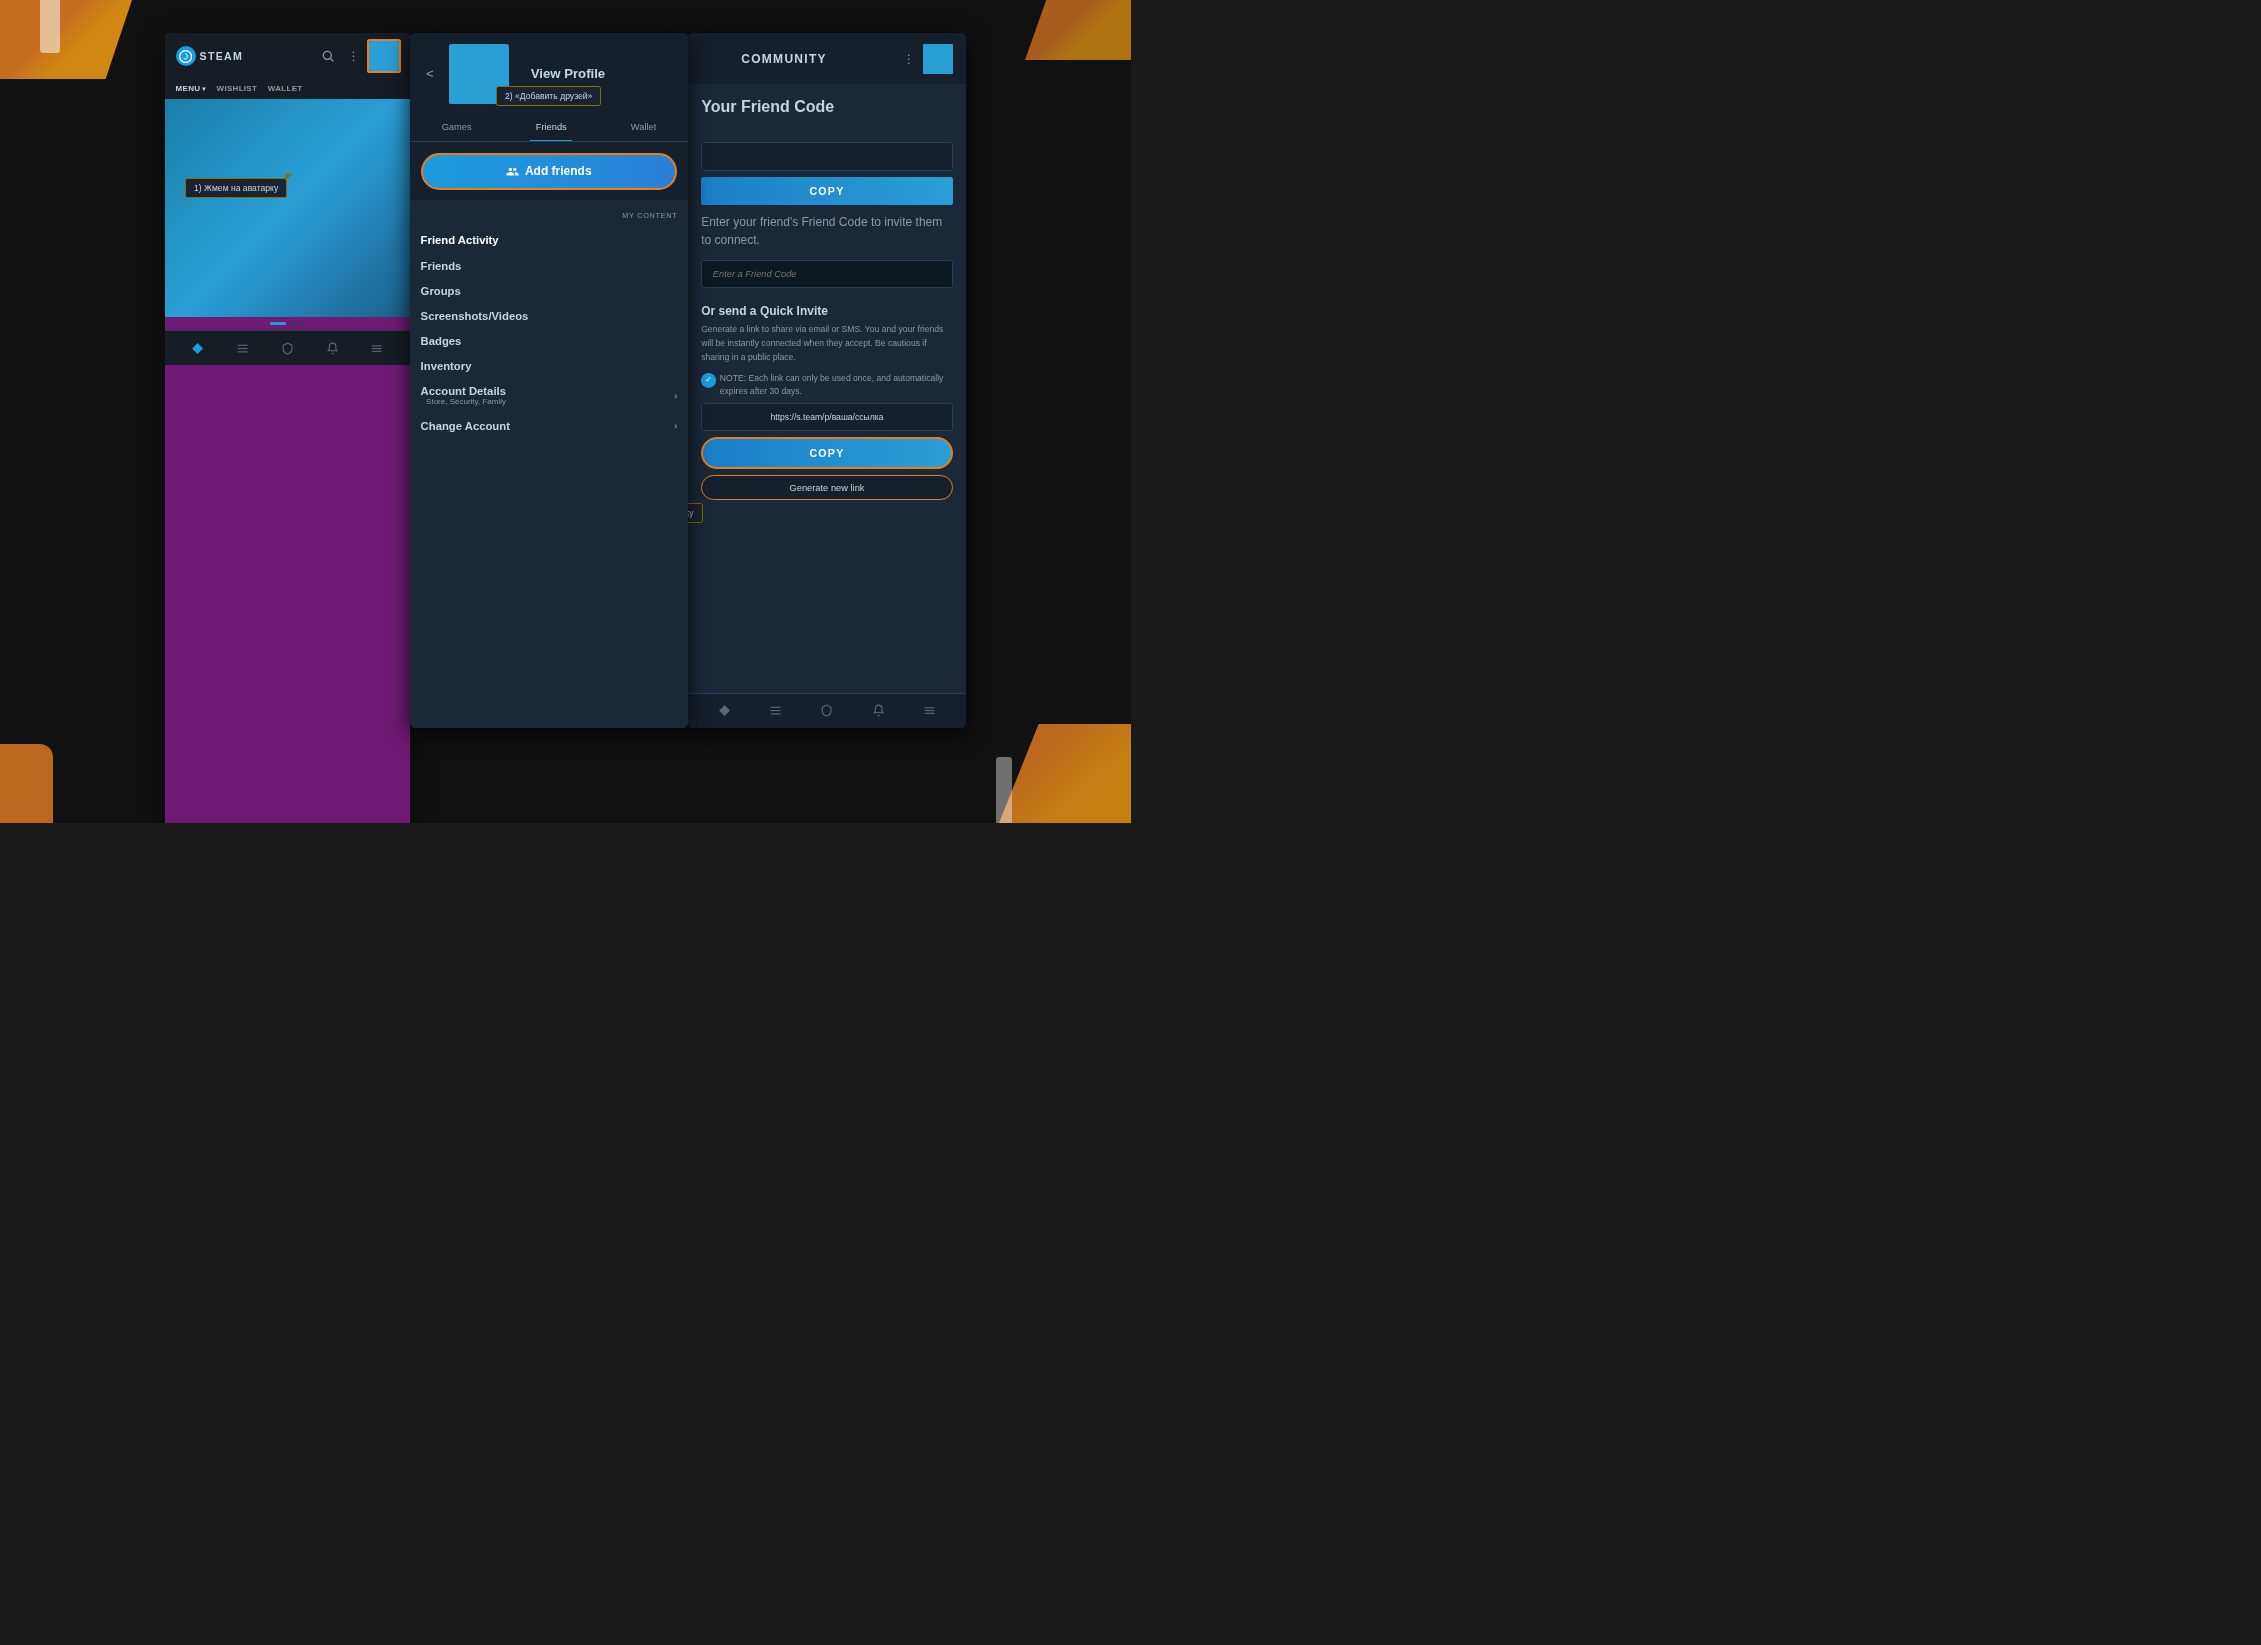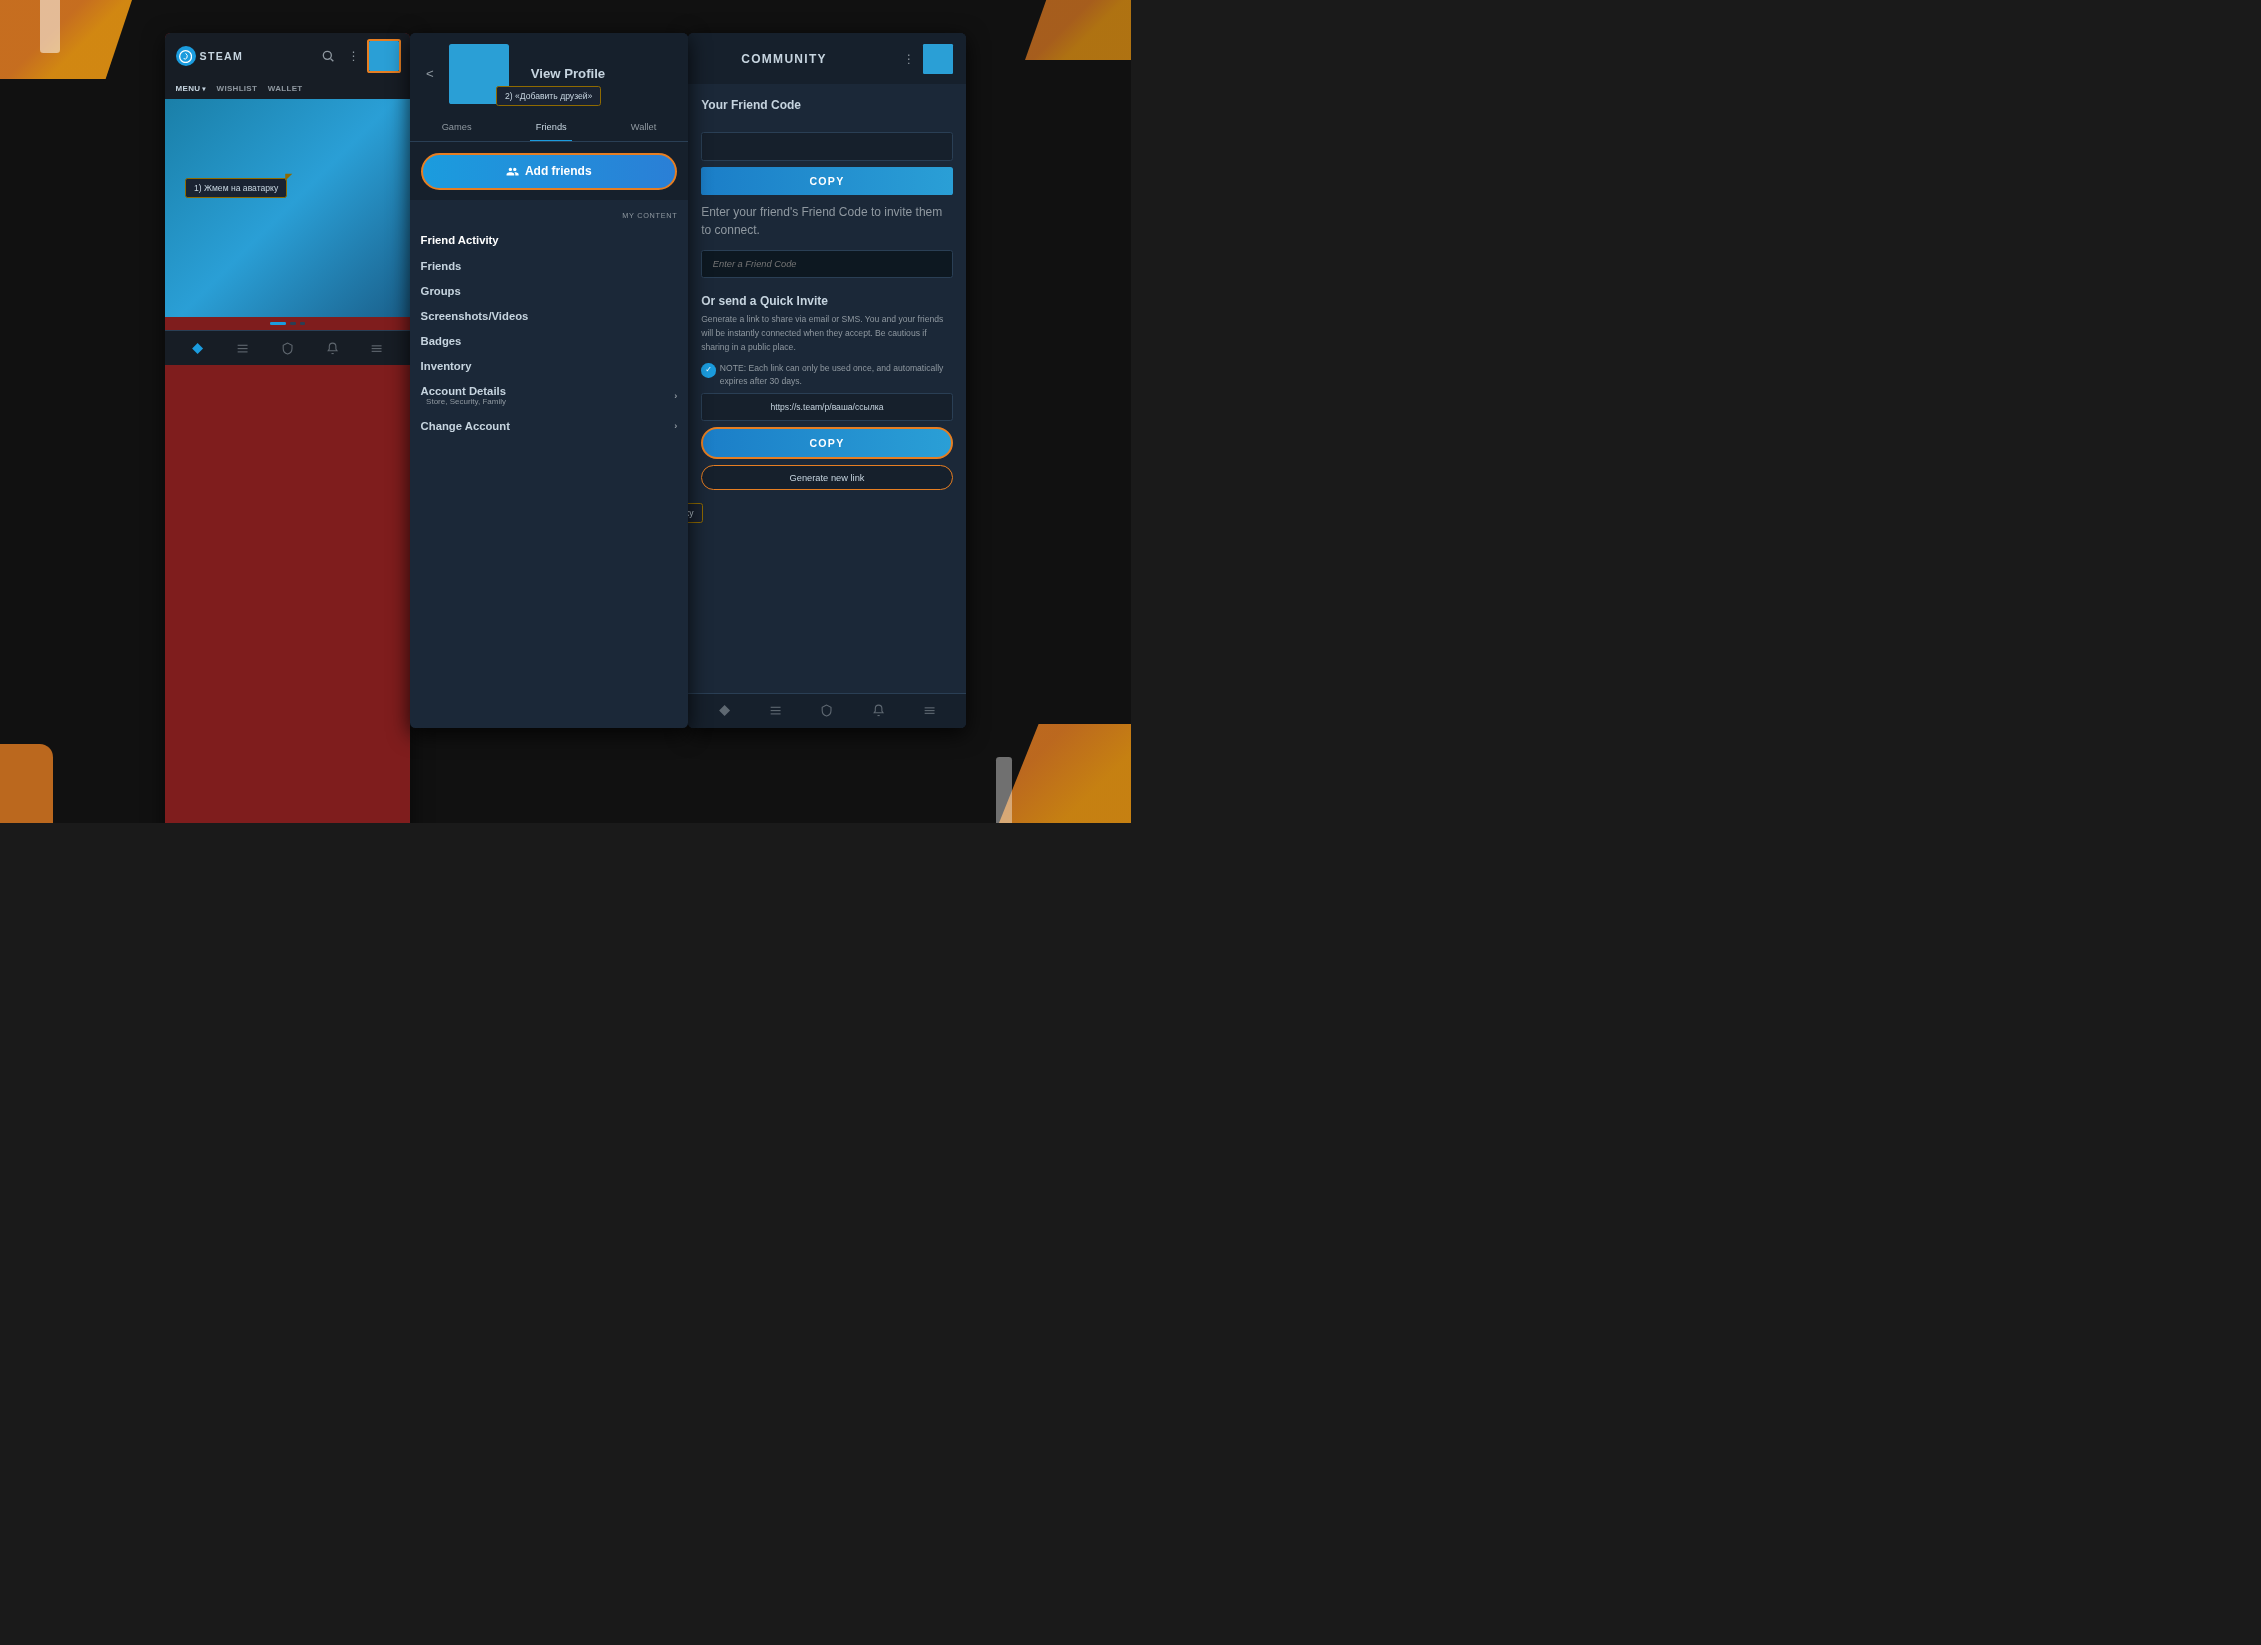--- a/index.html
+++ b/index.html
@@ -92,7 +92,7 @@
     .steam-panel {
       width: 245px;
       height: 912px;
-      background: #7f1d1d;
+      background: #701a75;
       border-radius: 5.3px 5.3px 0 0;
       overflow: hidden;
       box-shadow: 0 5.3px 21px rgba(0,0,0,0.6);

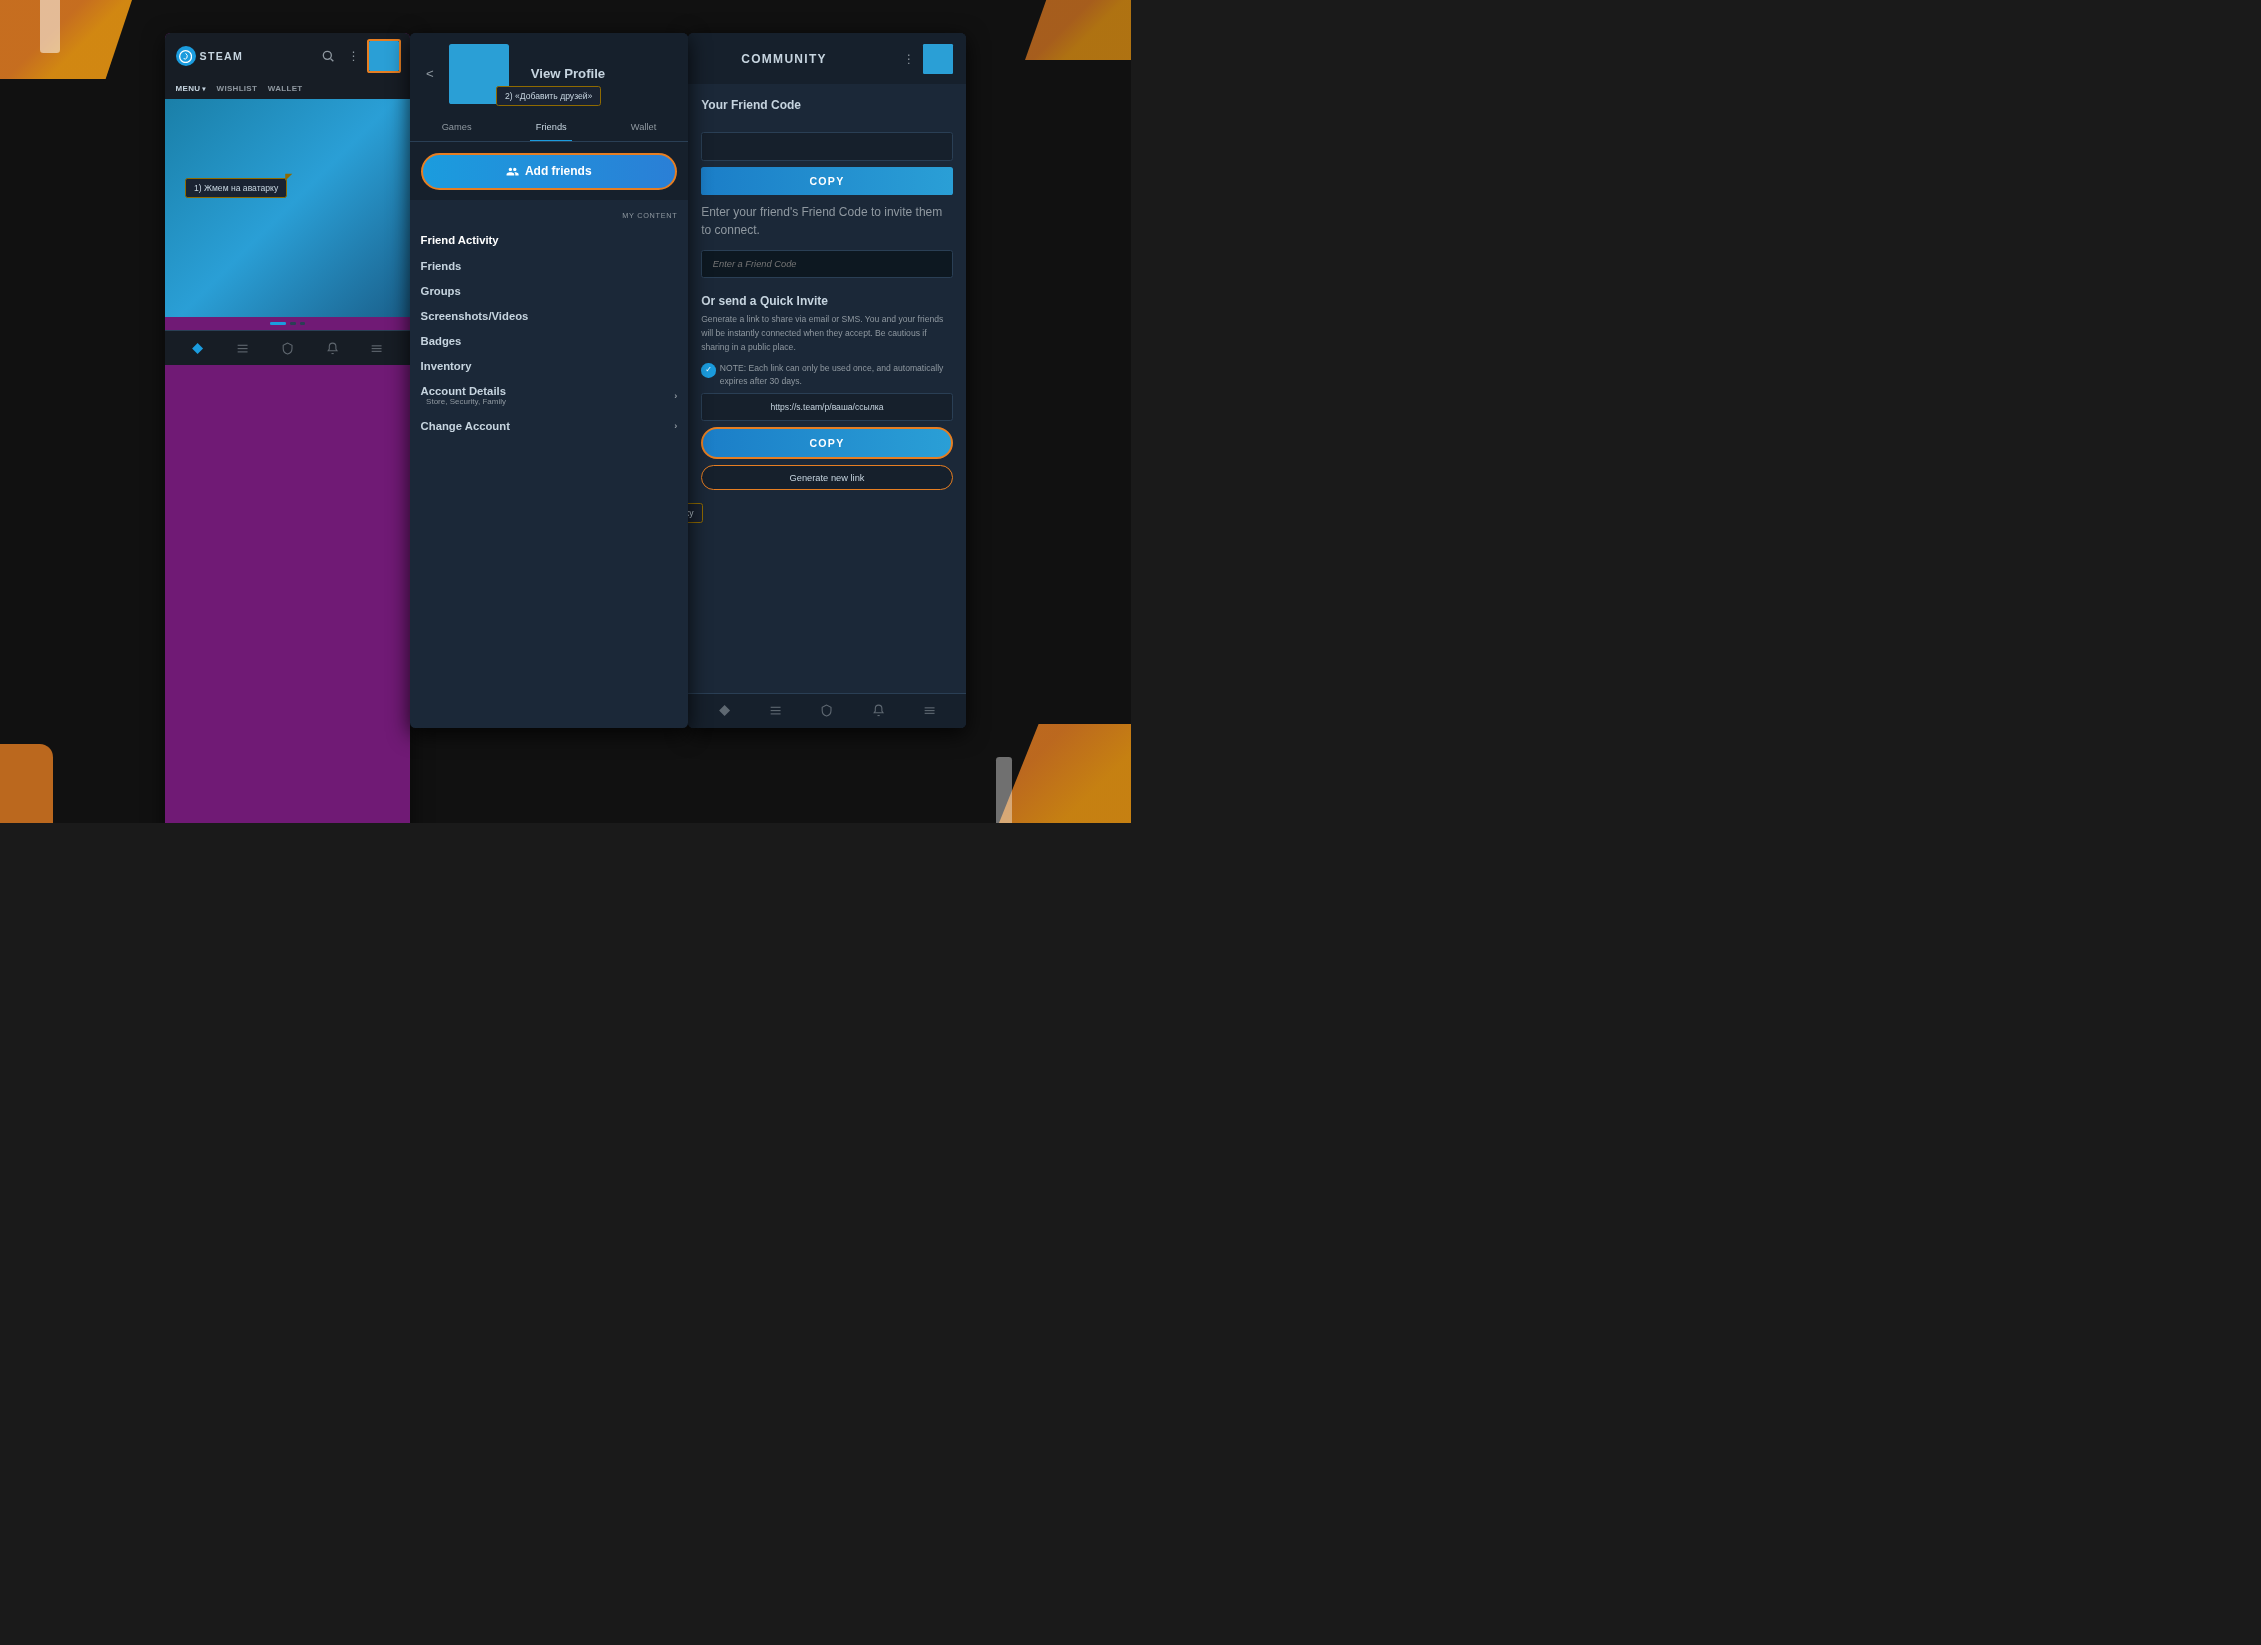--- a/index.html
+++ b/index.html
@@ -491,9 +491,9 @@
 
     .friend-code-title {
       color: #c6d4df;
-      font-size: 12px;
-      font-weight: bold;
-      margin-bottom: 20px;
+      font-size: 16px;
+      font-weight: bold;
+      margin-bottom: 26px;
     }
 
     .friend-code-box {

